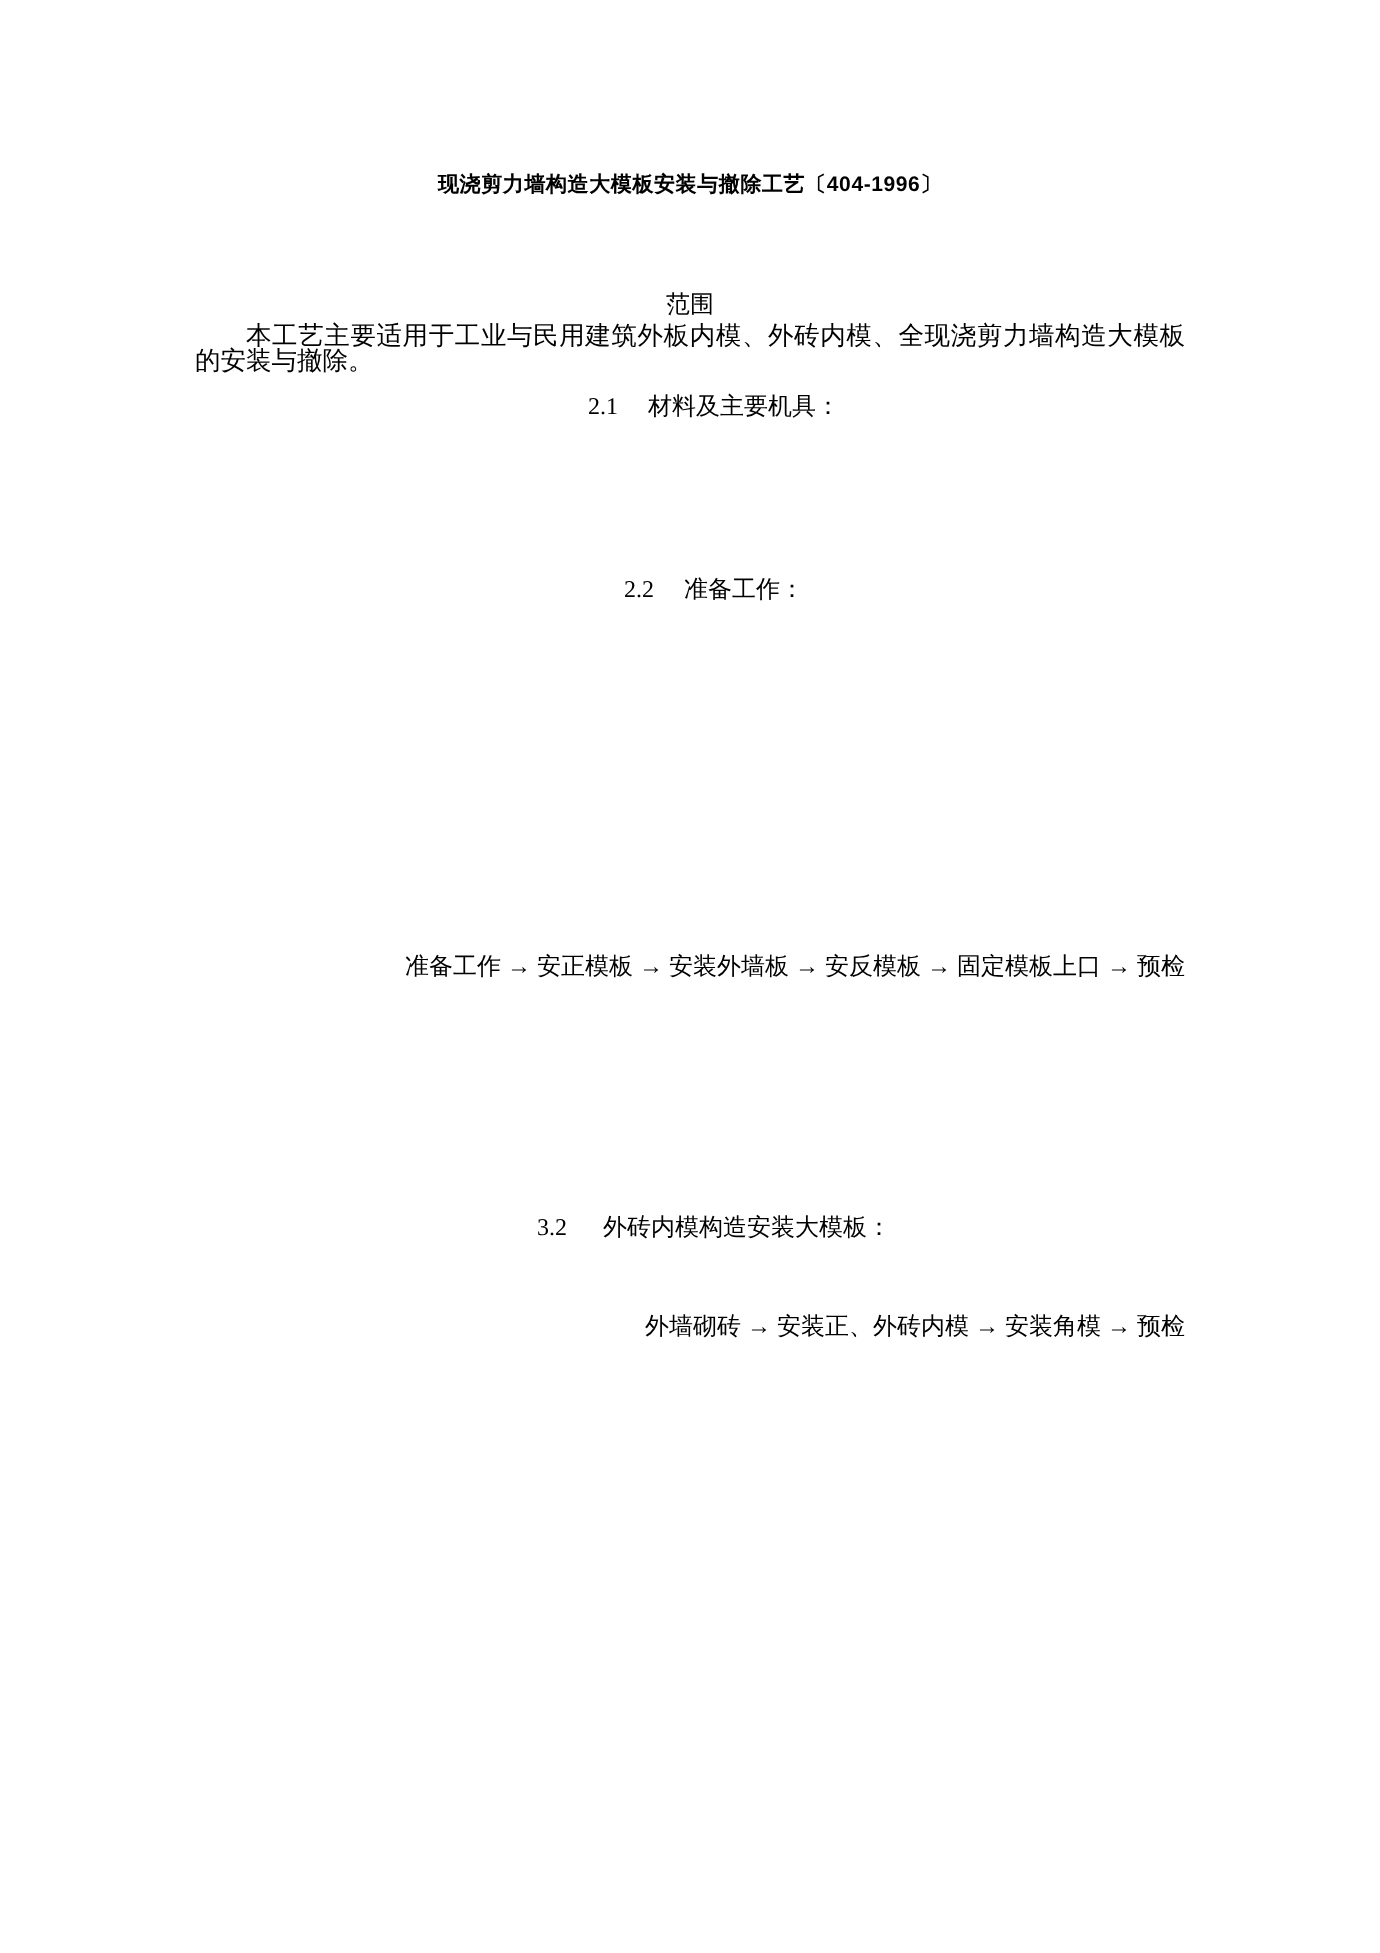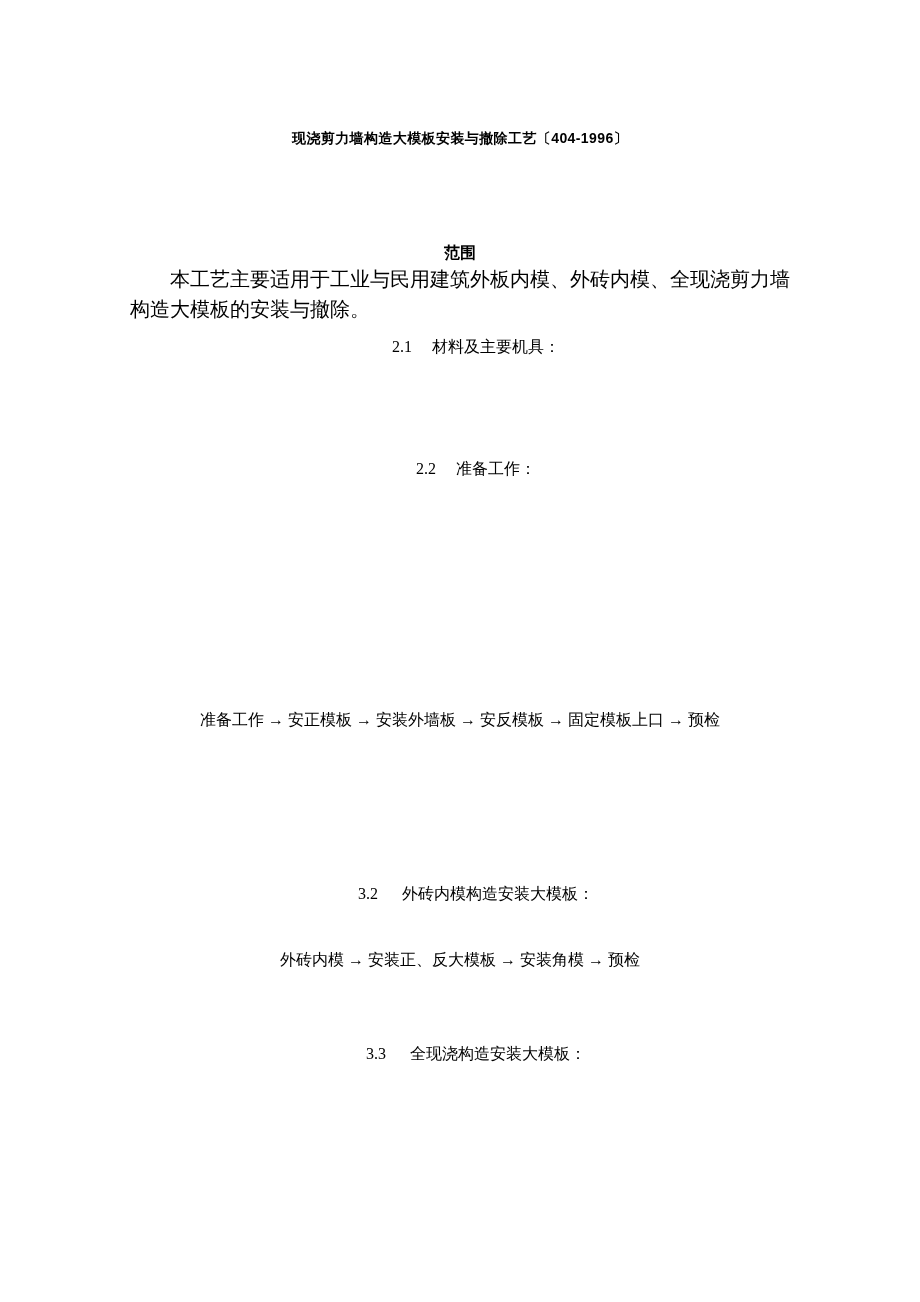--- a/index.html
+++ b/index.html
@@ -22,7 +22,7 @@
   .content {
     position: absolute;
     left: 130px;
-    top: 16px;
+    top: 0;
     width: 660px;
   }
   .doc-title {

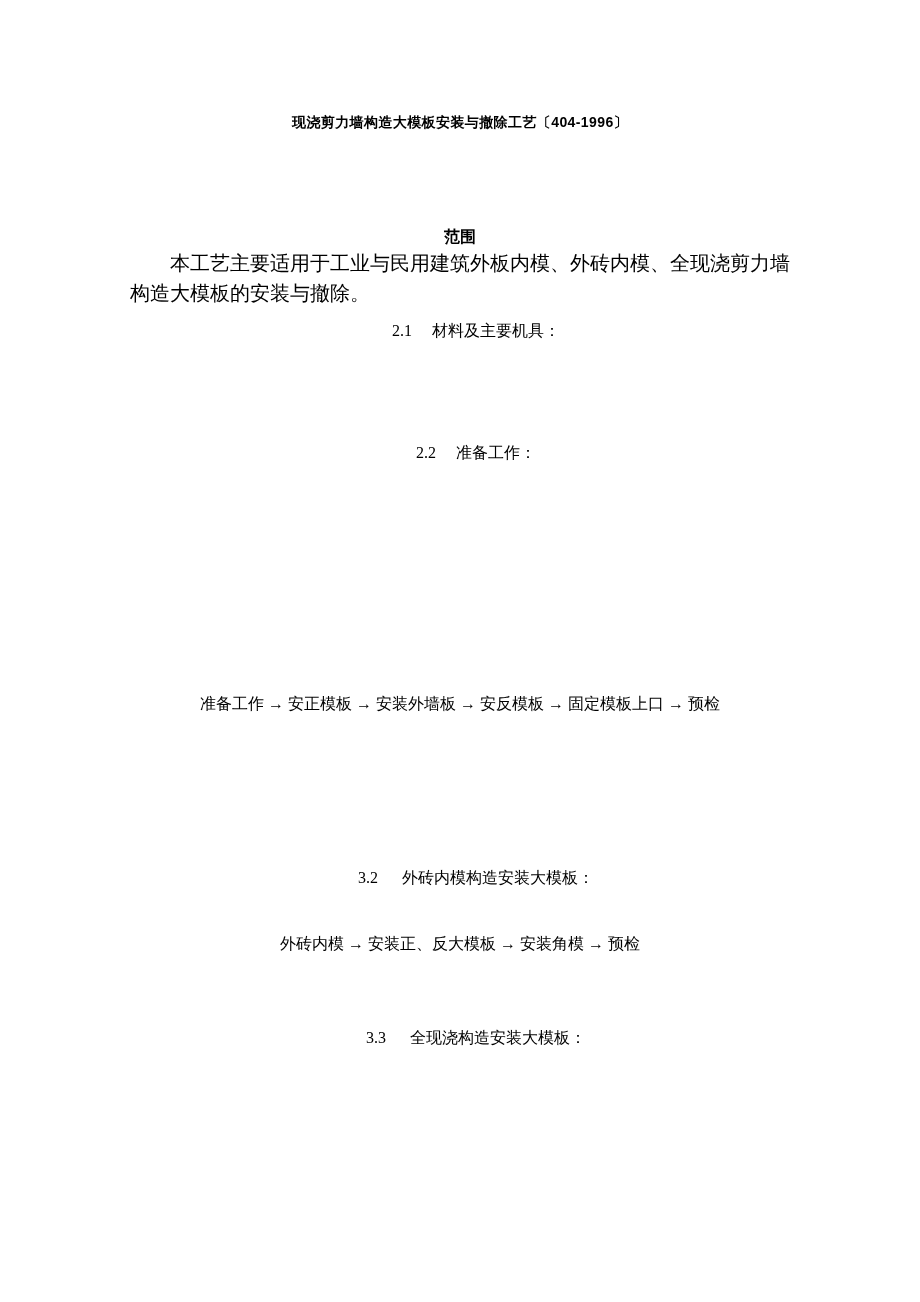--- a/index.html
+++ b/index.html
@@ -38,9 +38,8 @@
     text-align: center;
     font-family: "Liberation Sans", "DejaVu Sans", sans-serif;
     font-size: 16px;
-    font-weight: bold;
+    font-weight: normal;
     line-height: 1.4;
-    margin-top: 33px;
   }
   .para {
     font-size: 20px;

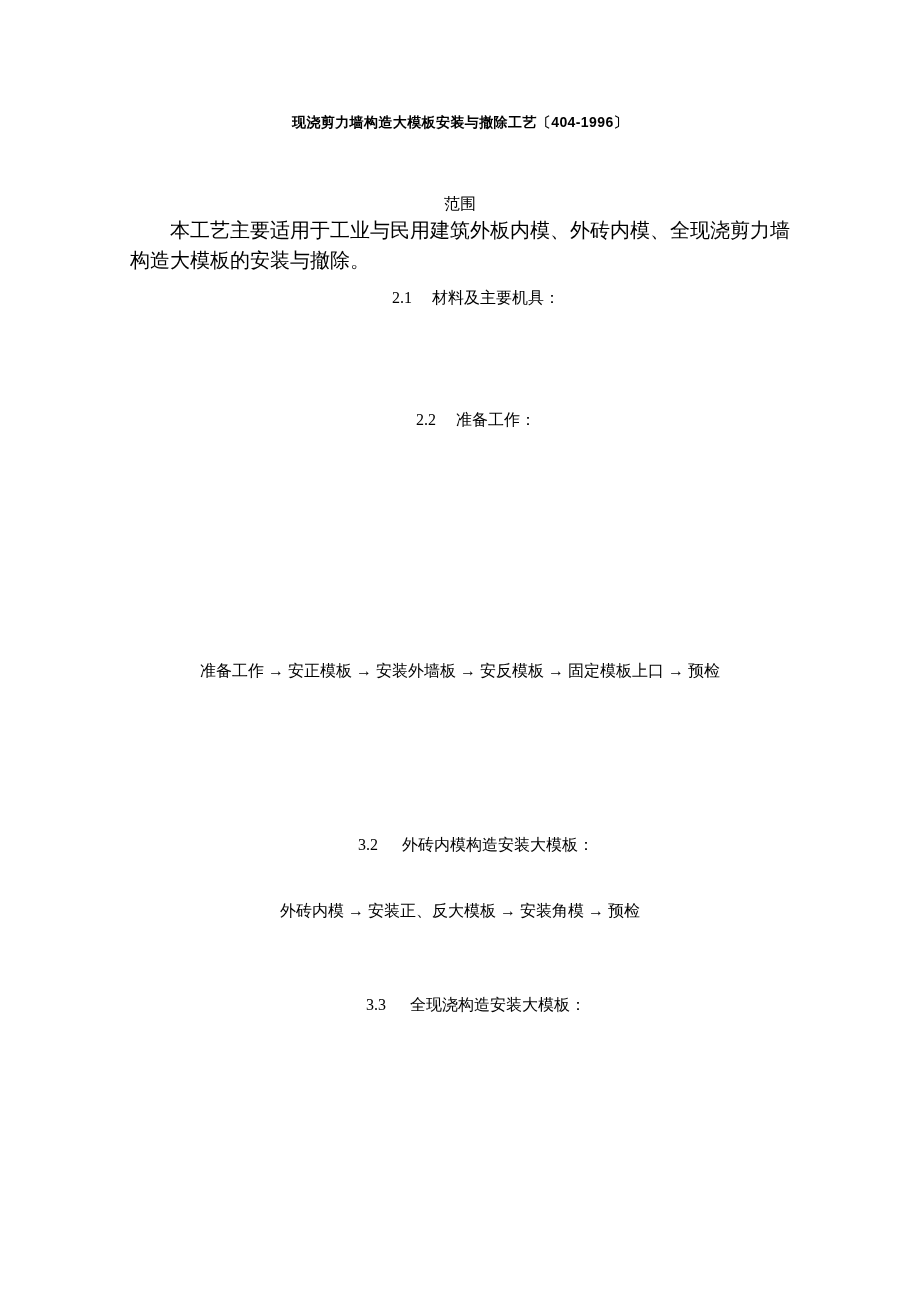--- a/index.html
+++ b/index.html
@@ -42,8 +42,8 @@
     line-height: 1.4;
   }
   .para {
-    font-size: 20px;
-    line-height: 30px;
+    font-size: 17px;
+    line-height: 17px;
     text-align: justify;
     text-indent: 2em;
   }

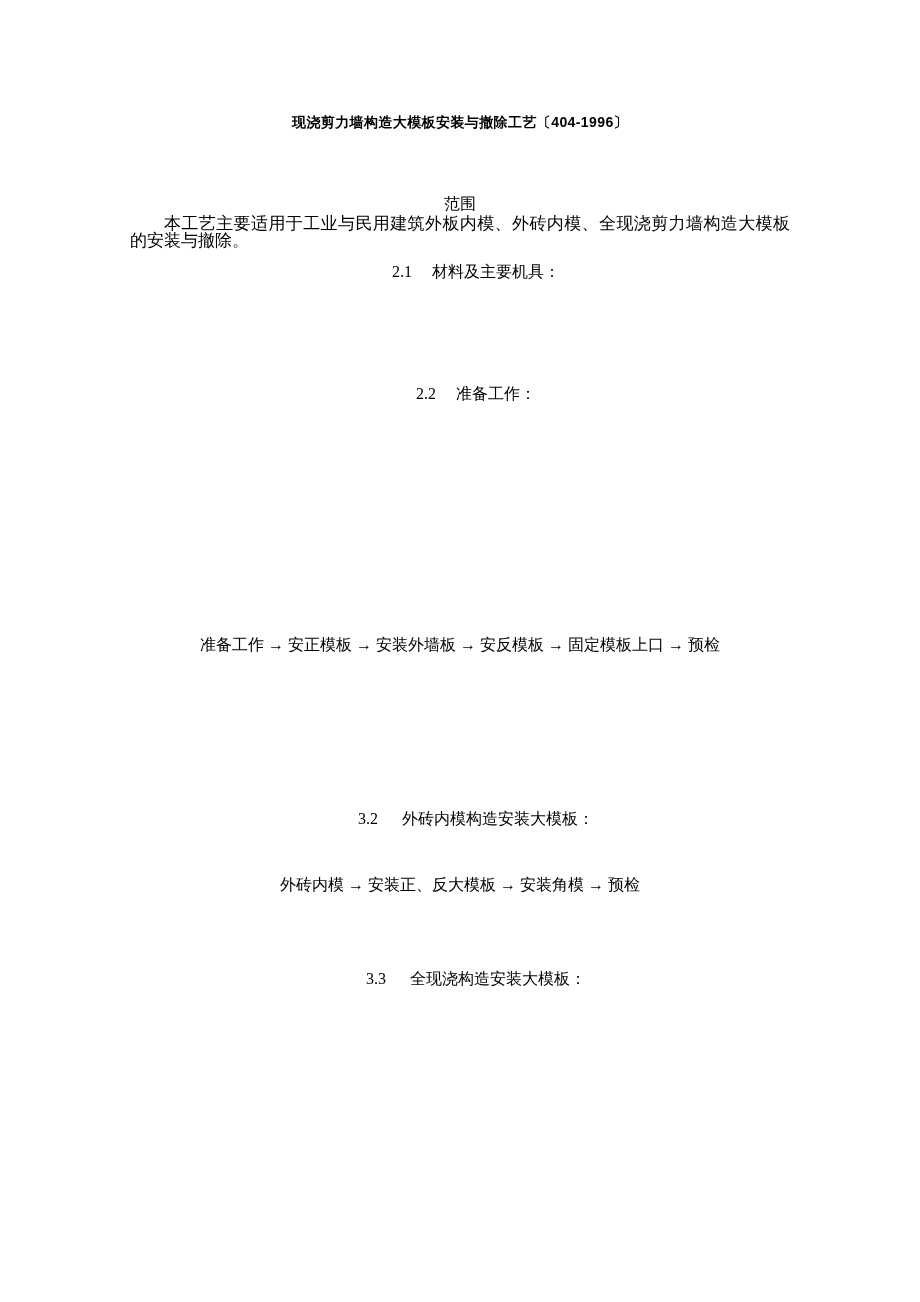--- a/index.html
+++ b/index.html
@@ -57,7 +57,7 @@
   .flow {
     font-size: 16px;
     line-height: 26px;
-    text-align: center;
+    text-align: right;
     white-space: nowrap;
   }
   .spacer-xs { height: 10px; }

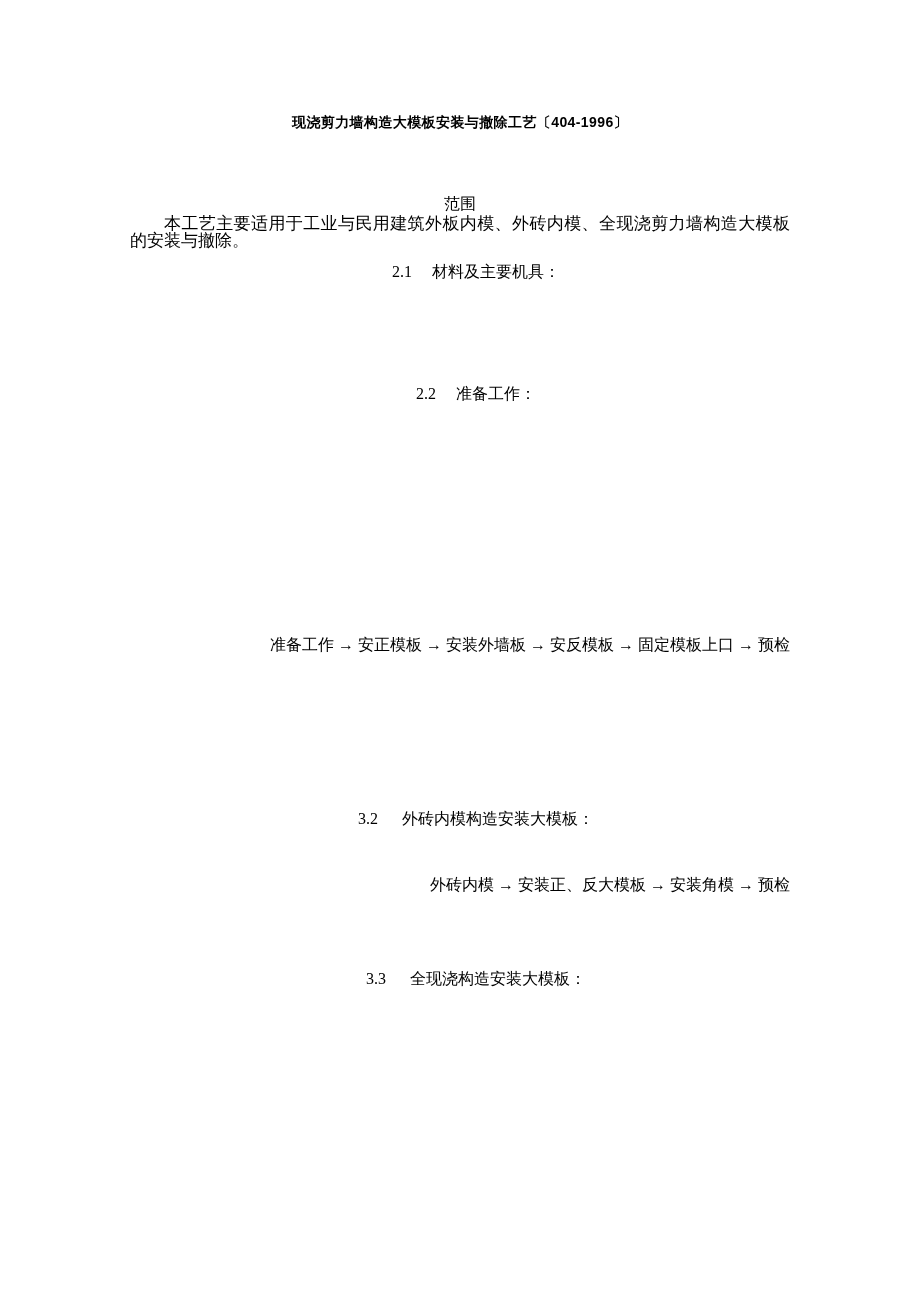--- a/index.html
+++ b/index.html
@@ -102,7 +102,7 @@
 
     <div class="spacer-md"></div>
 
-    <div class="flow">外砖内模 → 安装正、反大模板 → 安装角模 → 预检</div>
+    <div class="flow">外墙砌砖 → 安装正、外砖内模 → 安装角模 → 预检</div>
 
     <div style="height:68px"></div>
 

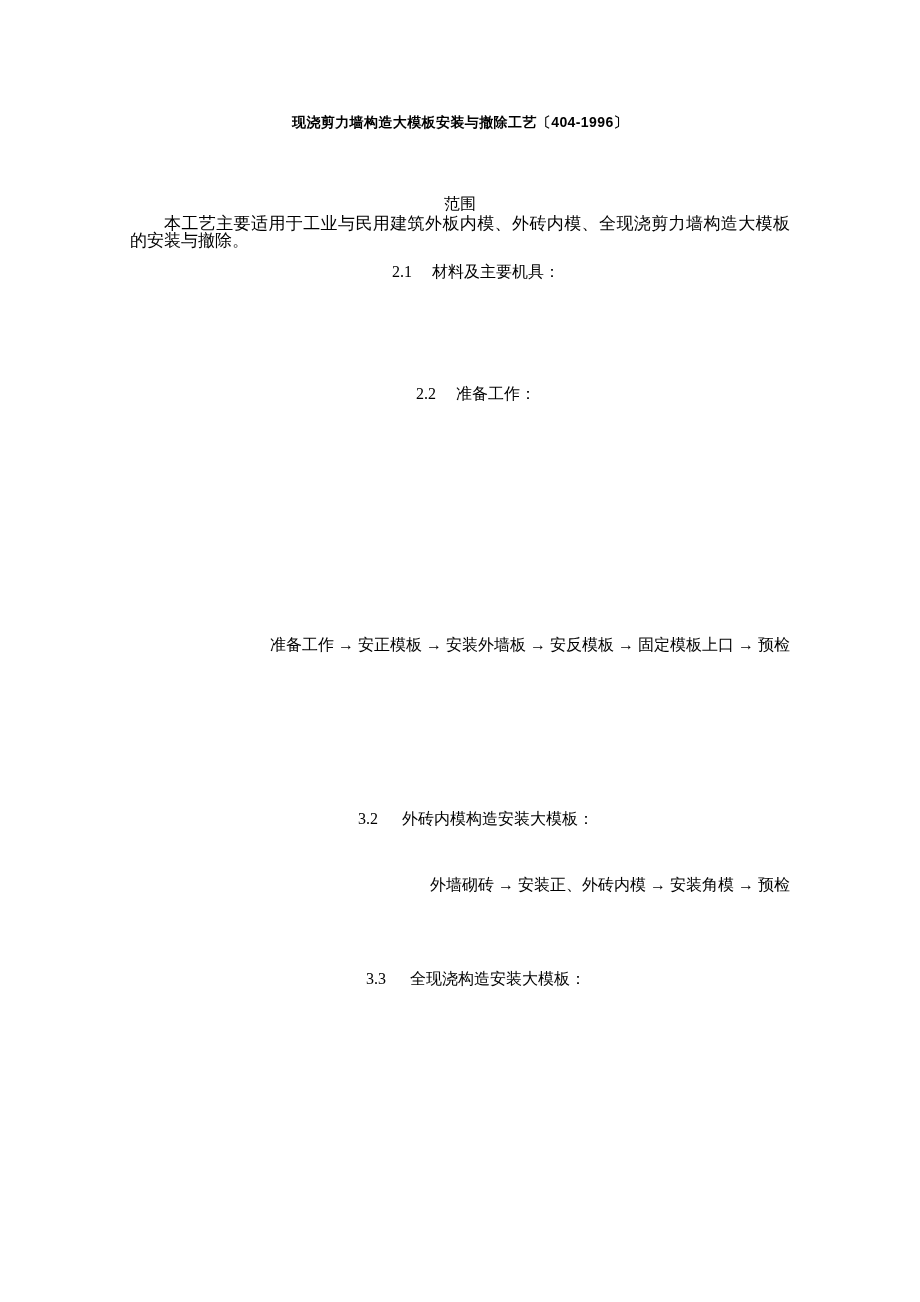--- a/index.html
+++ b/index.html
@@ -106,7 +106,6 @@
 
     <div style="height:68px"></div>
 
-    <div class="numbered"><span>3.3</span><span>      </span><span>全现浇构造安装大模板：</span></div>
 
     <div class="spacer-md"></div>
 

